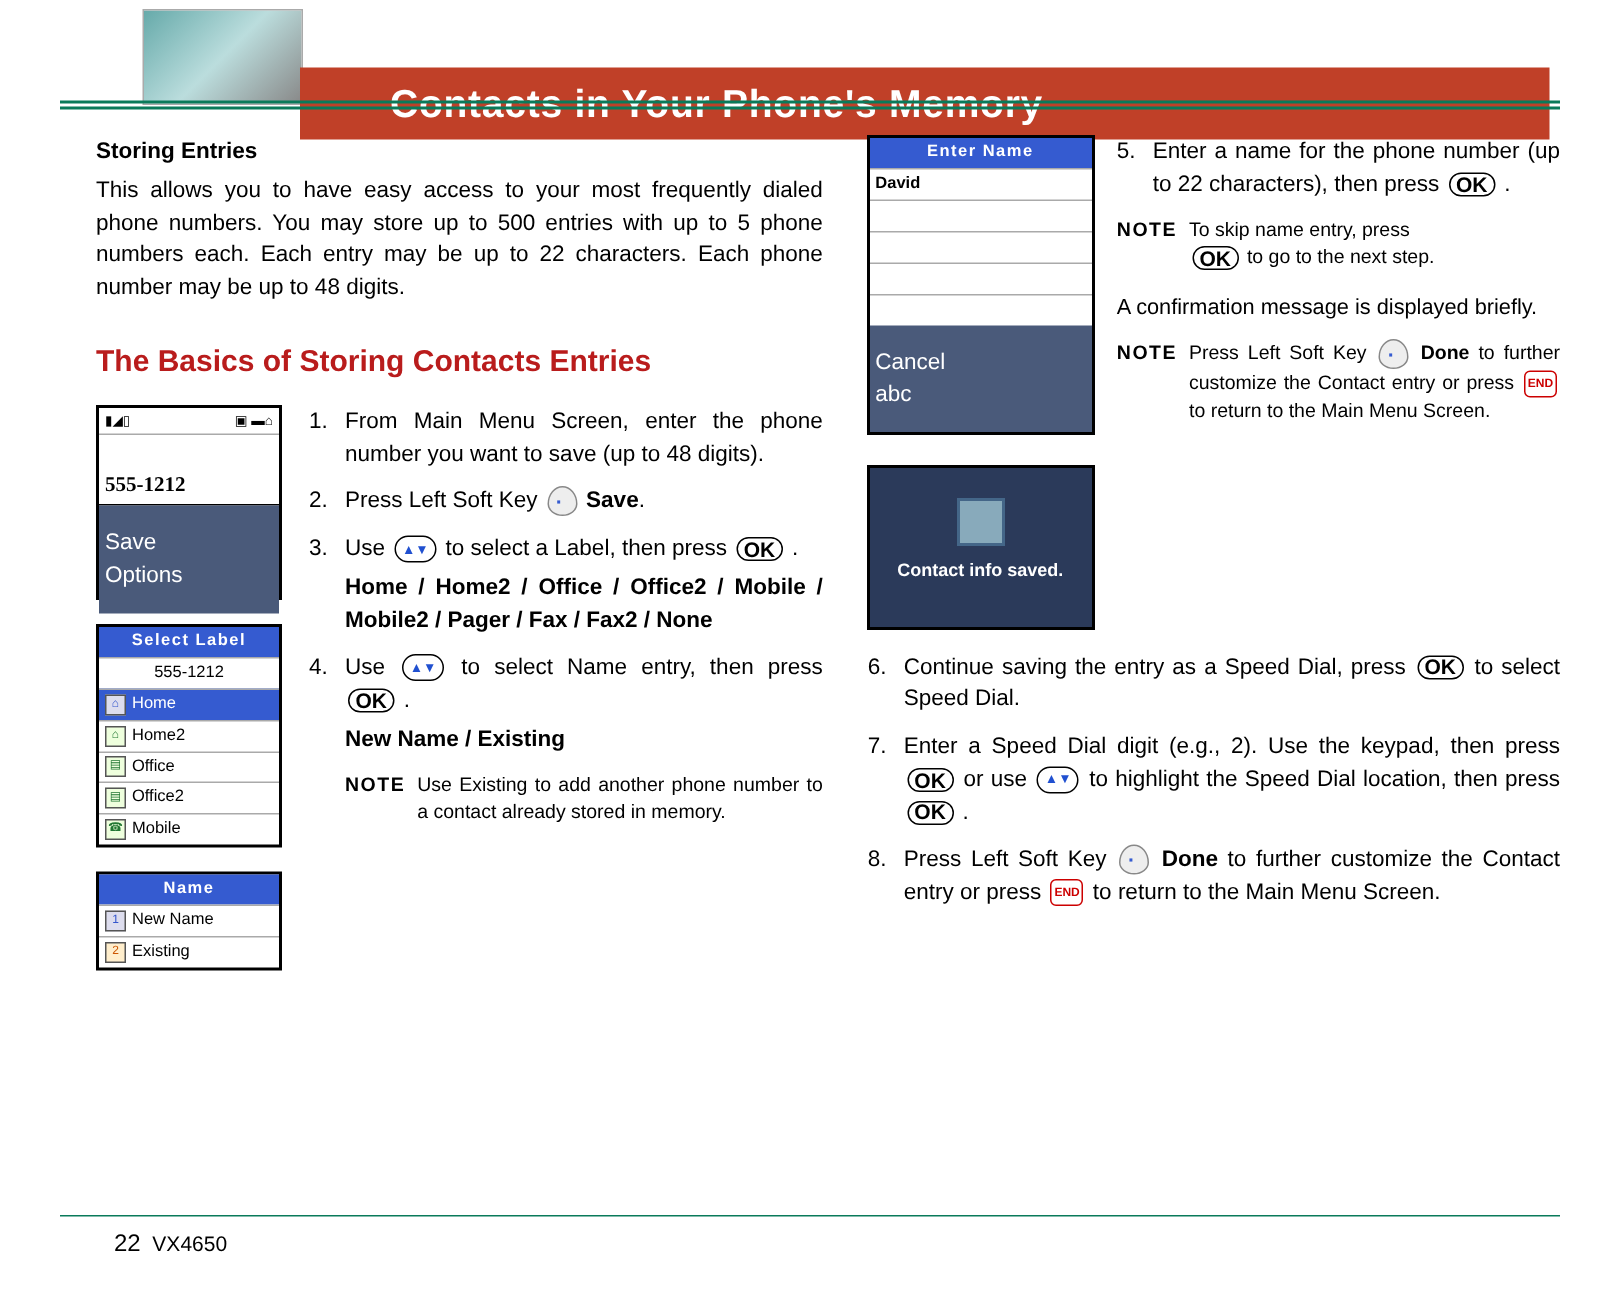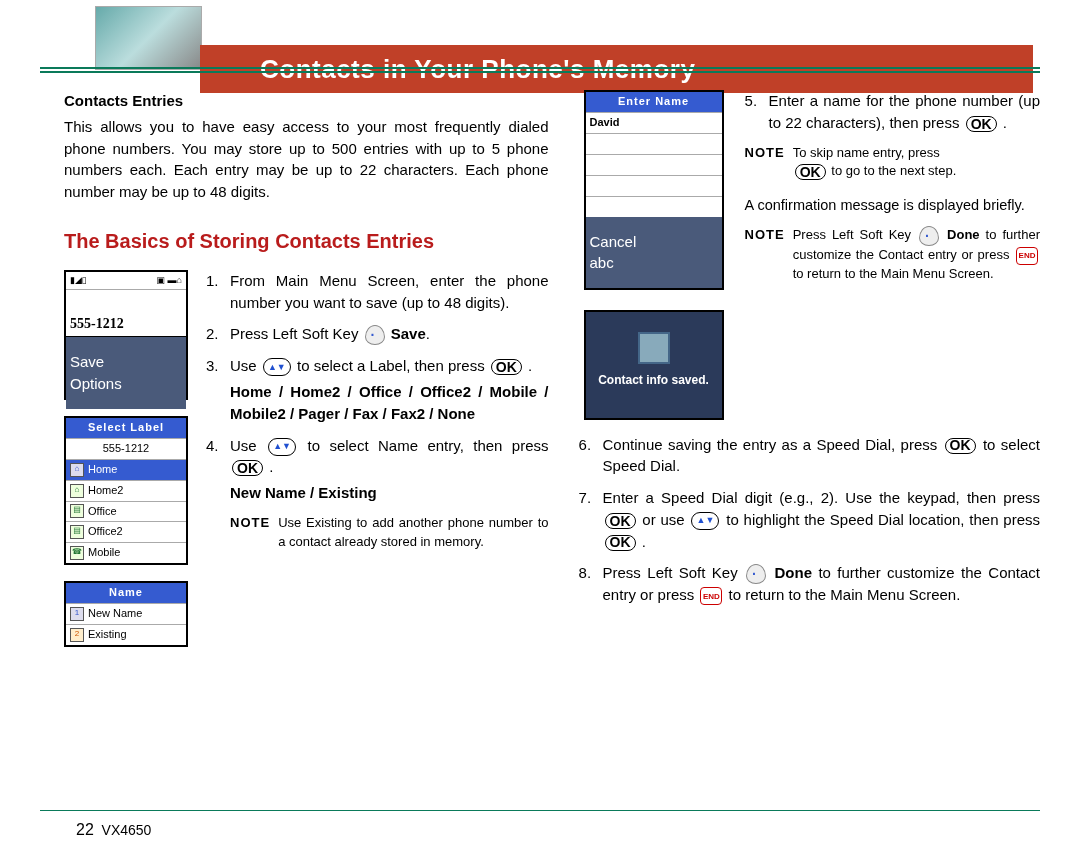--- a/index.html
+++ b/index.html
@@ -320,7 +320,7 @@
 <div class="content">
 
   <div class="column col-left">
-    <div class="sub-head">Contacts Entries</div>
+    <div class="sub-head">Storing Entries</div>
     <p class="para">This allows you to have easy access to your most frequently dialed phone numbers. You may store up to 500 entries with up to 5 phone numbers each. Each entry may be up to 22 characters. Each phone number may be up to 48 digits.</p>
 
     <div class="section-title">The Basics of Storing Contacts Entries</div>

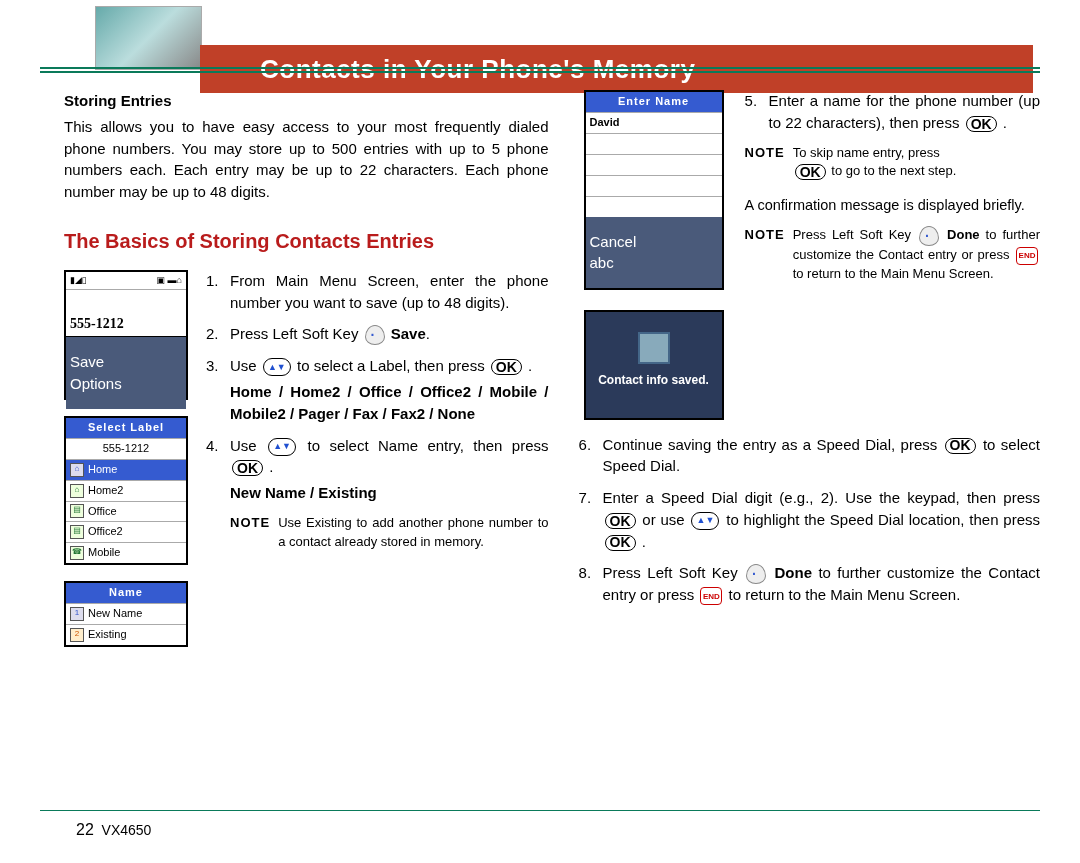--- a/index.html
+++ b/index.html
@@ -273,7 +273,7 @@
   }
   .phone-screen-lg {
     border:2px solid #000;
-    width:140px;
+    width:152px;
     background:#fff;
     font-size:12px;
     box-sizing:border-box;

